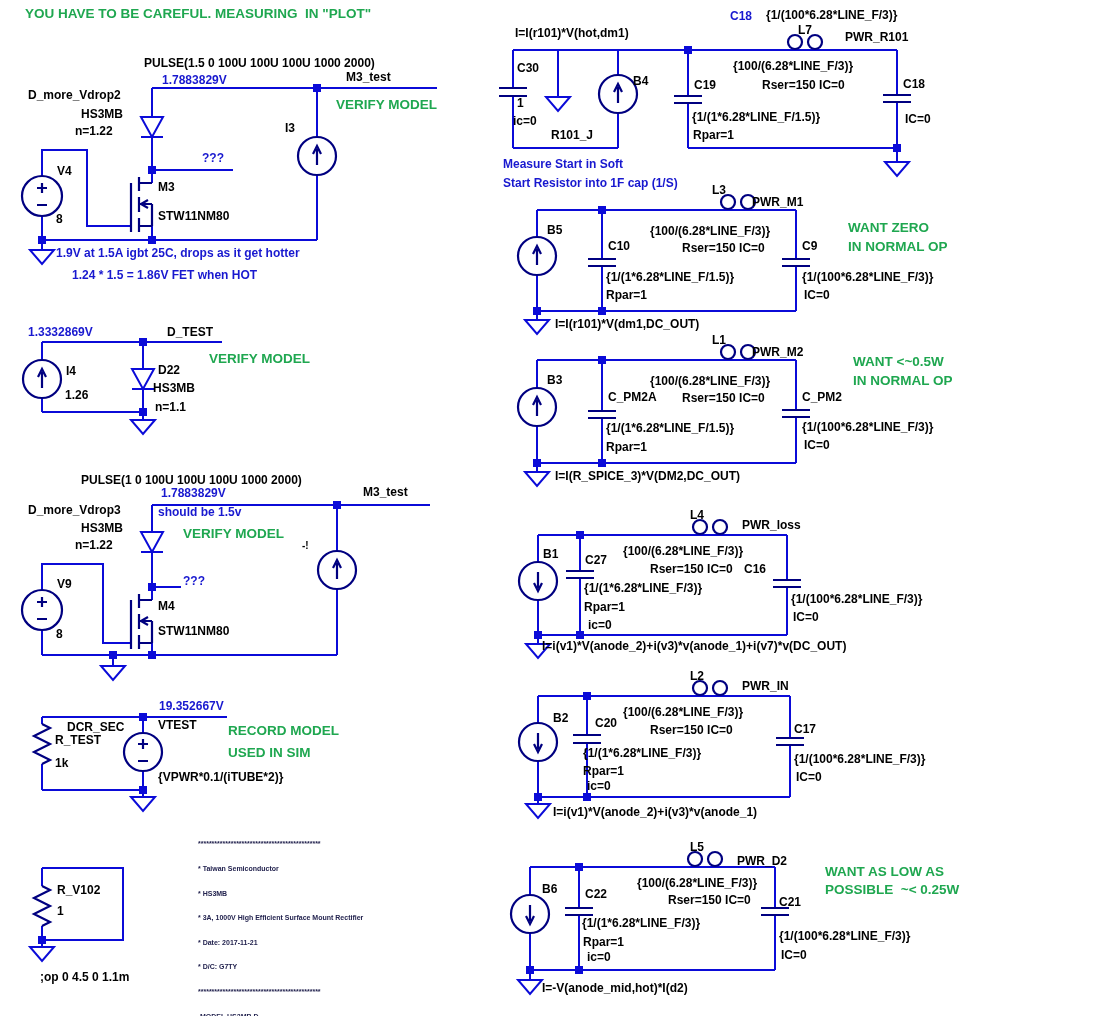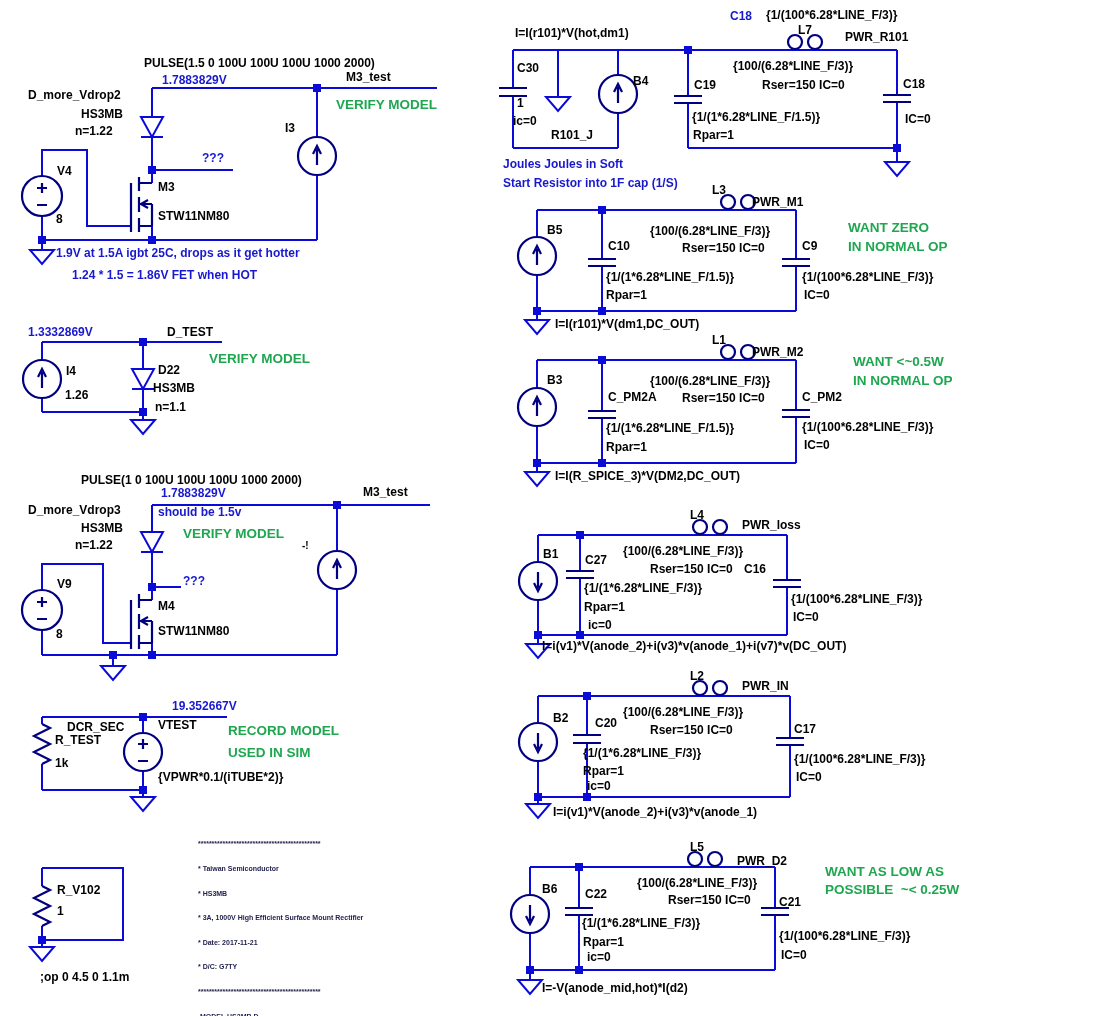--- a/index.html
+++ b/index.html
@@ -268,6 +268,7 @@
   <rect class="j" x="526" y="966" width="8" height="8"></rect>
 </svg>
 
+<div class="lbl green" style="left:25px;top:7px">YOU HAVE TO BE CAREFUL. MEASURING  IN "PLOT"</div>
 
 <div class="lbl" style="left:144px;top:57px">PULSE(1.5 0 100U 100U 100U 1000 2000)</div>
 <div class="lbl blue" style="left:162px;top:74px">1.7883829V</div>

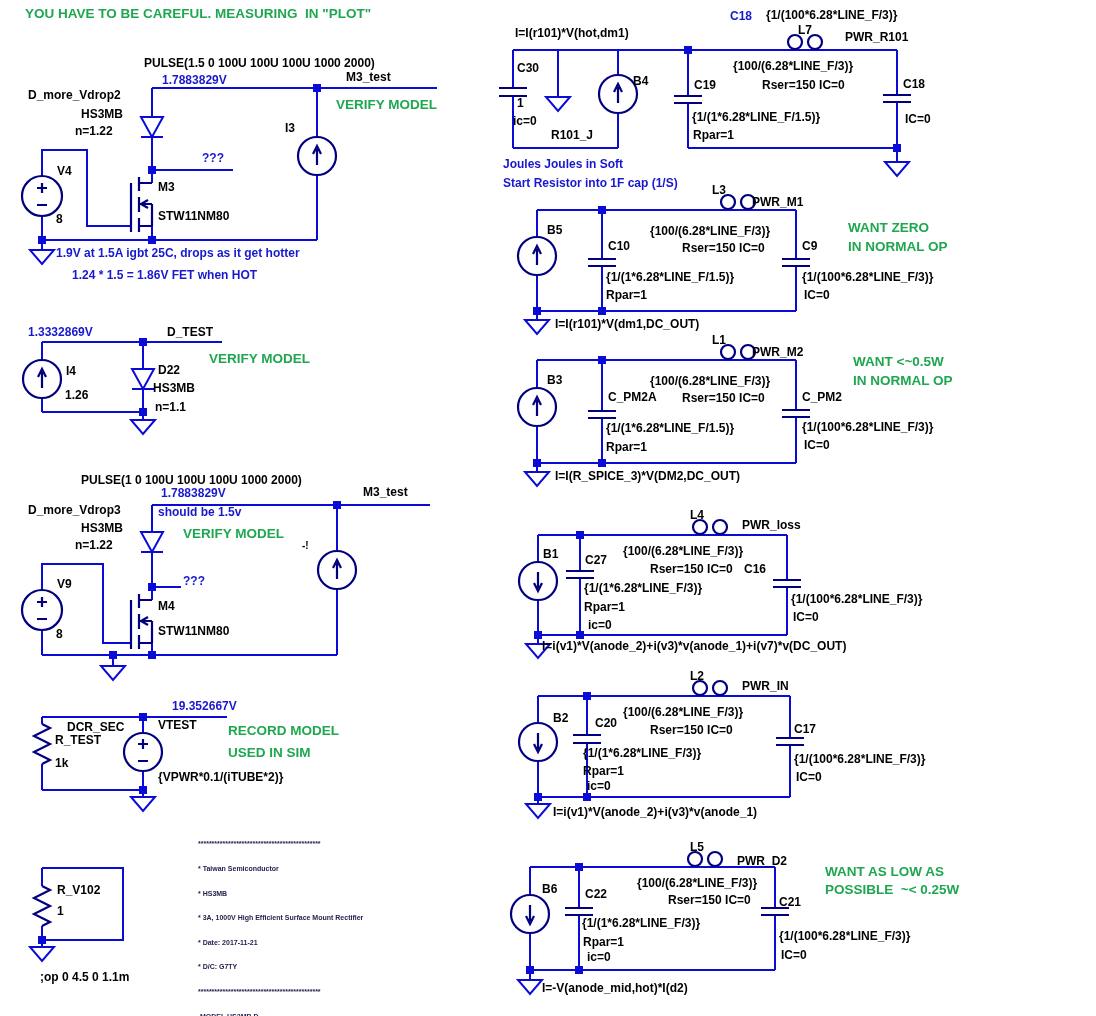--- a/index.html
+++ b/index.html
@@ -364,7 +364,7 @@
 <div class="lbl" style="left:693px;top:129px">Rpar=1</div>
 <div class="lbl" style="left:903px;top:78px">C18</div>
 <div class="lbl" style="left:905px;top:113px">IC=0</div>
-<div class="lbl blue" style="left:503px;top:158px">Joules Joules in Soft</div>
+<div class="lbl blue" style="left:503px;top:158px">Measure Start in Soft</div>
 <div class="lbl blue" style="left:503px;top:177px">Start Resistor into 1F cap (1/S)</div>
 
 <div class="lbl" style="left:547px;top:224px">B5</div>

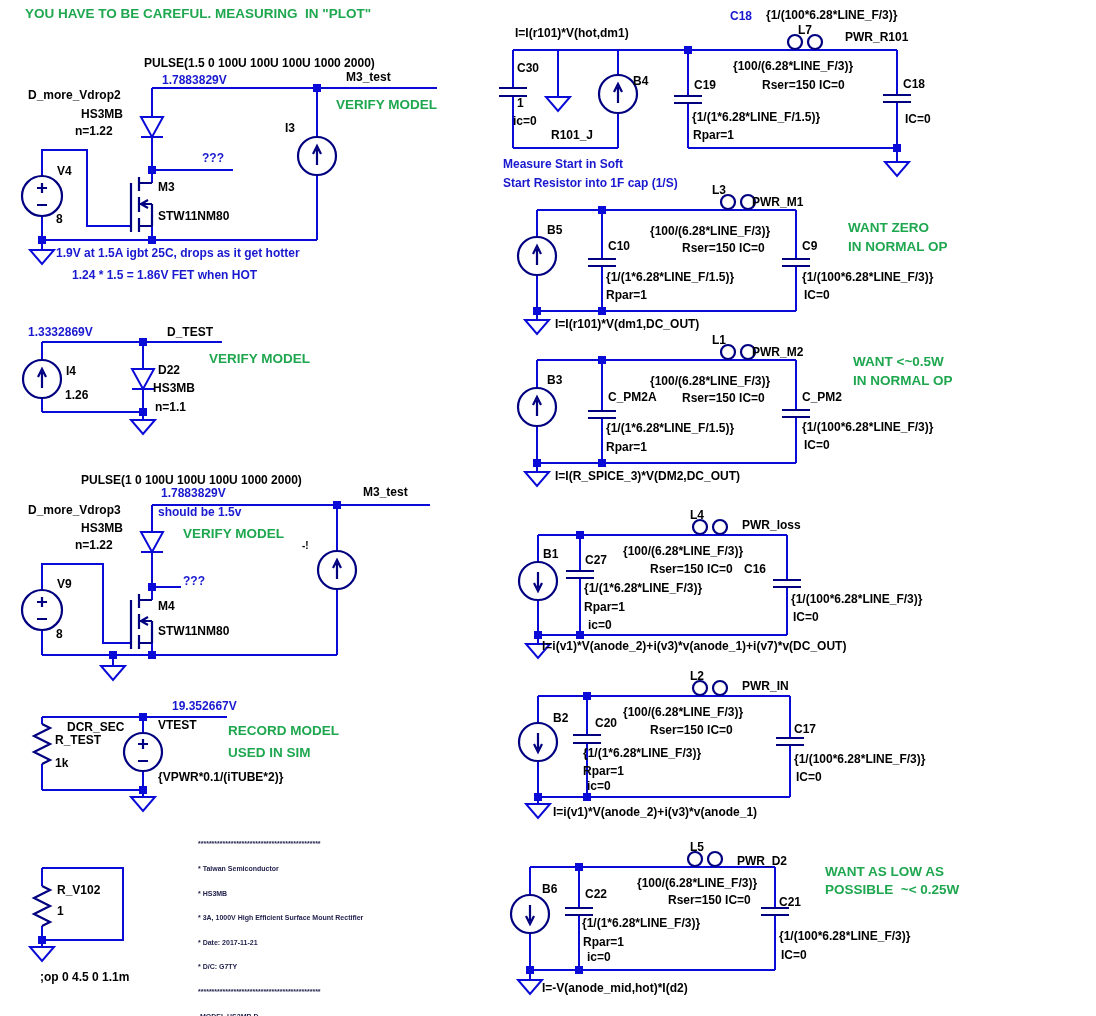--- a/index.html
+++ b/index.html
@@ -311,7 +311,7 @@
 <div class="lbl" style="left:158px;top:625px">STW11NM80</div>
 
 <div class="lbl" style="left:67px;top:721px">DCR_SEC</div>
-<div class="lbl blue" style="left:172px;top:700px">19.352667V</div>
+<div class="lbl blue" style="left:159px;top:700px">19.352667V</div>
 <div class="lbl" style="left:158px;top:719px">VTEST</div>
 <div class="lbl" style="left:55px;top:734px">R_TEST</div>
 <div class="lbl" style="left:55px;top:757px">1k</div>

